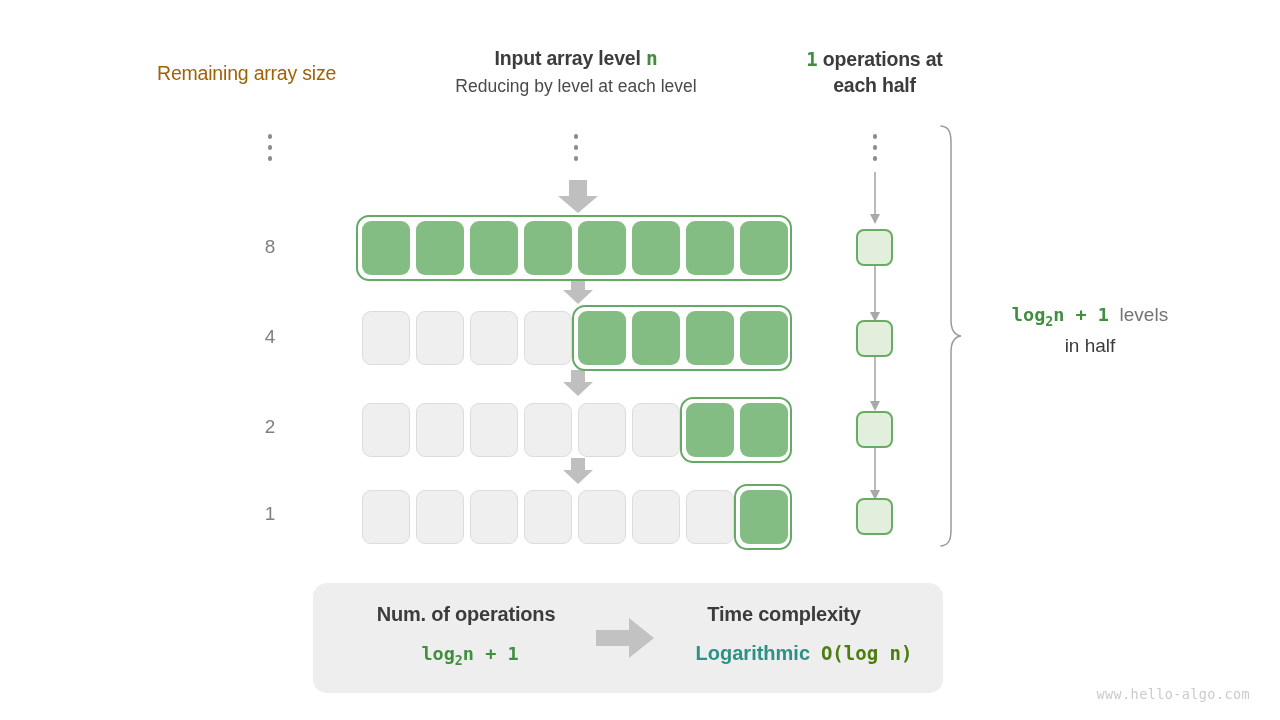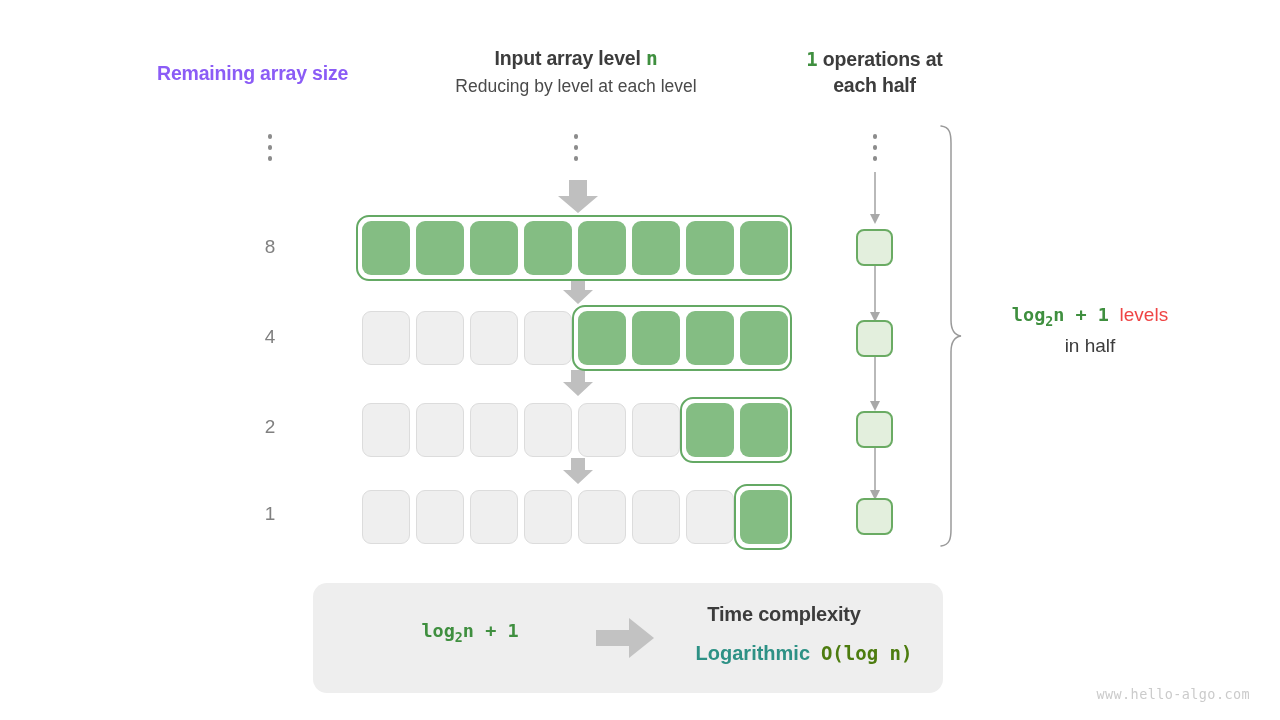--- a/index.html
+++ b/index.html
@@ -18,8 +18,8 @@
 
   #hdr-left {
     left: 157px; top: 62px;
-    font-size: 19.5px; font-weight: bold; letter-spacing: -0.2px;
-    color: #8b5cf6; white-space: nowrap;
+    font-size: 19.5px; font-weight: normal; letter-spacing: -0.2px;
+    color: #a16207; white-space: nowrap;
   }
   #hdr-mid {
     left: 416px; top: 47px; width: 320px;

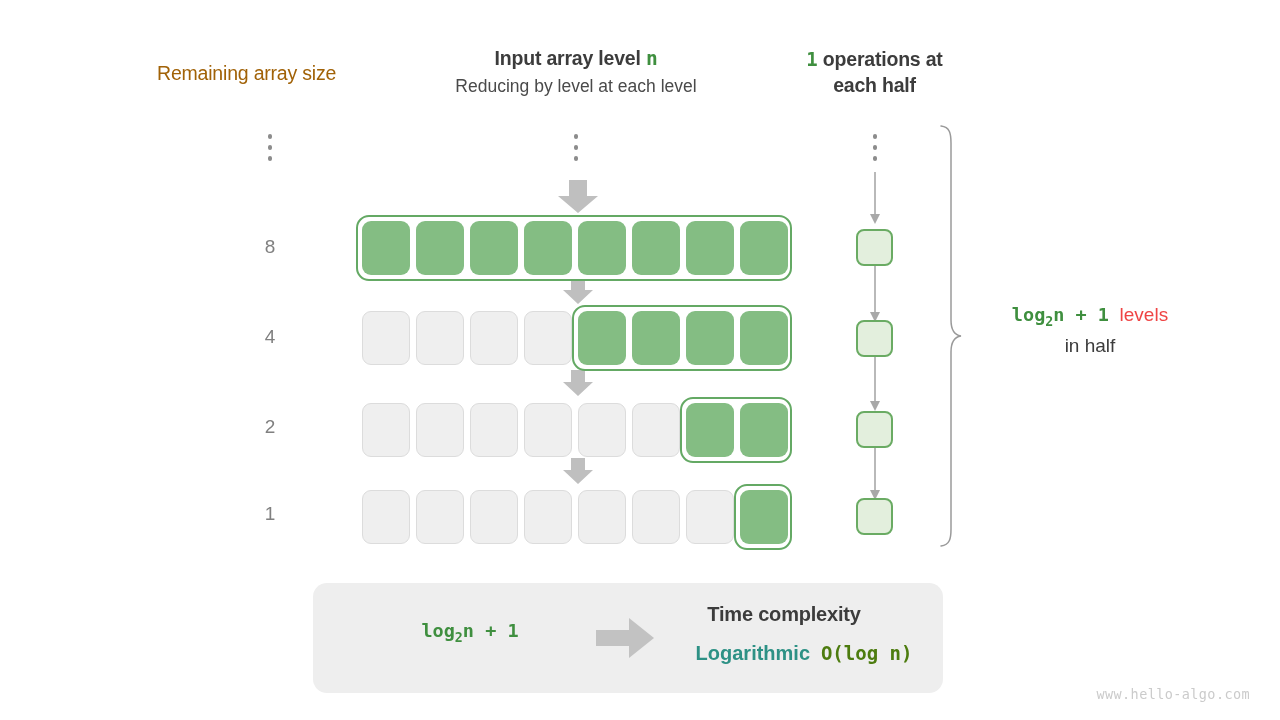--- a/index.html
+++ b/index.html
@@ -85,7 +85,7 @@
   #levels-note .l1 { font-size: 19.5px; }
   #levels-note .l1 .f { font-family:"DejaVu Sans Mono","Liberation Mono",monospace;
                         color:#3f8f3f; font-weight:bold; font-size:18.5px; }
-  #levels-note .l1 .t { color:#ef4444; font-size:19px; }
+  #levels-note .l1 .t { color:#737373; font-size:19px; }
   #levels-note .l2 { font-size: 19px; color:#3c3c3c; margin-top:2px; }
   sub { font-size: 0.72em; }
 

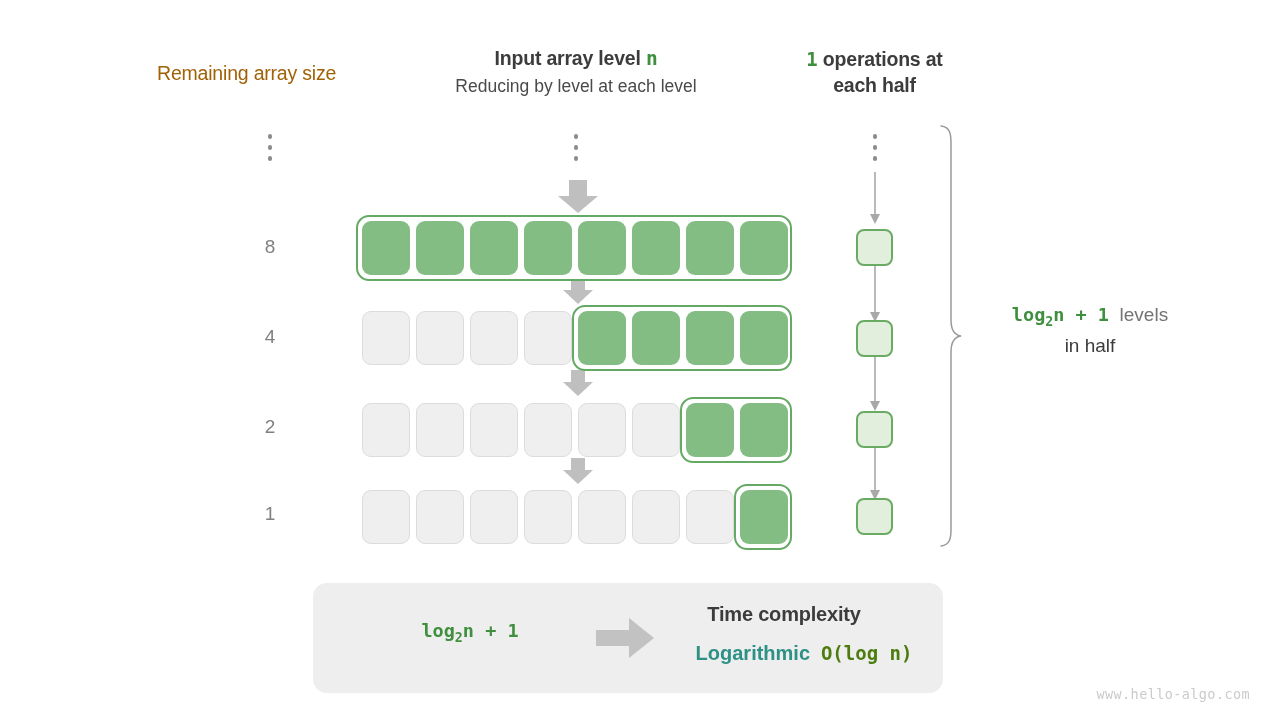--- a/index.html
+++ b/index.html
@@ -260,6 +260,7 @@
 
   <div id="summary">
     <div class="sum-col" style="left:28px; width:250px;">
+      <div class="sum-title">Num. of operations</div>
       <div class="sum-val"><span class="f"><span>log</span><sub>2</sub><span>n + 1</span></span></div>
     </div>
 

